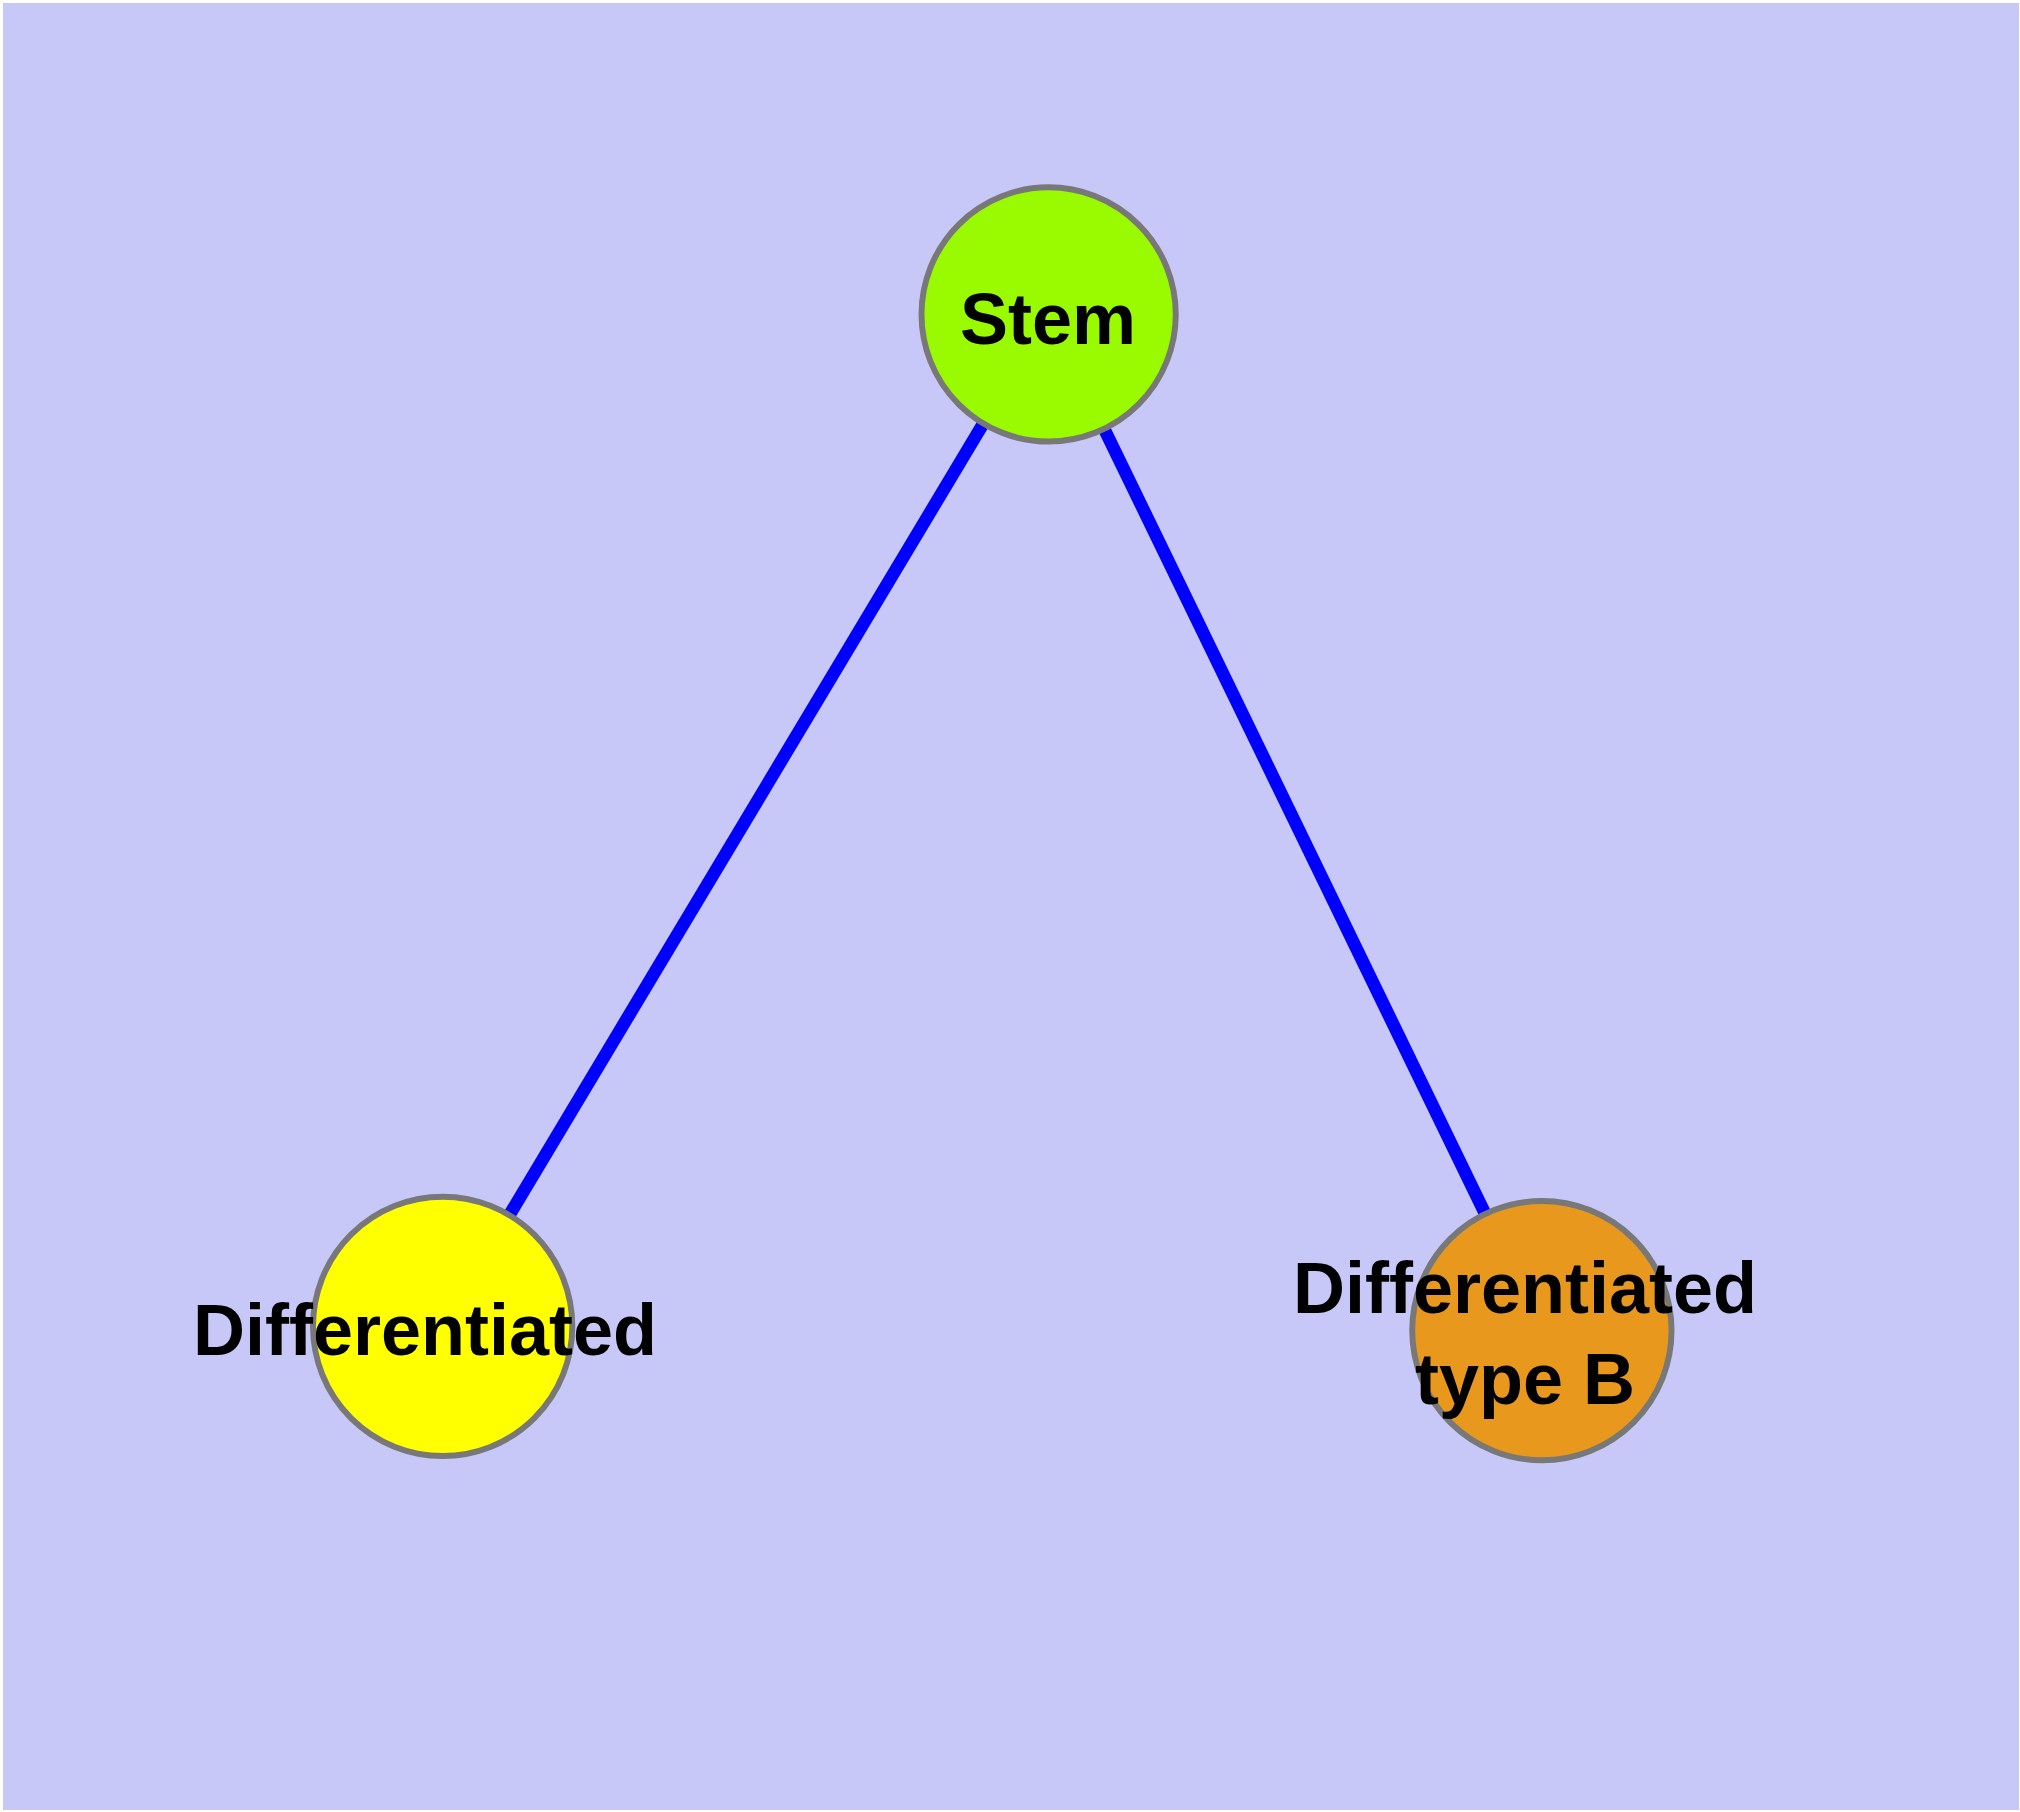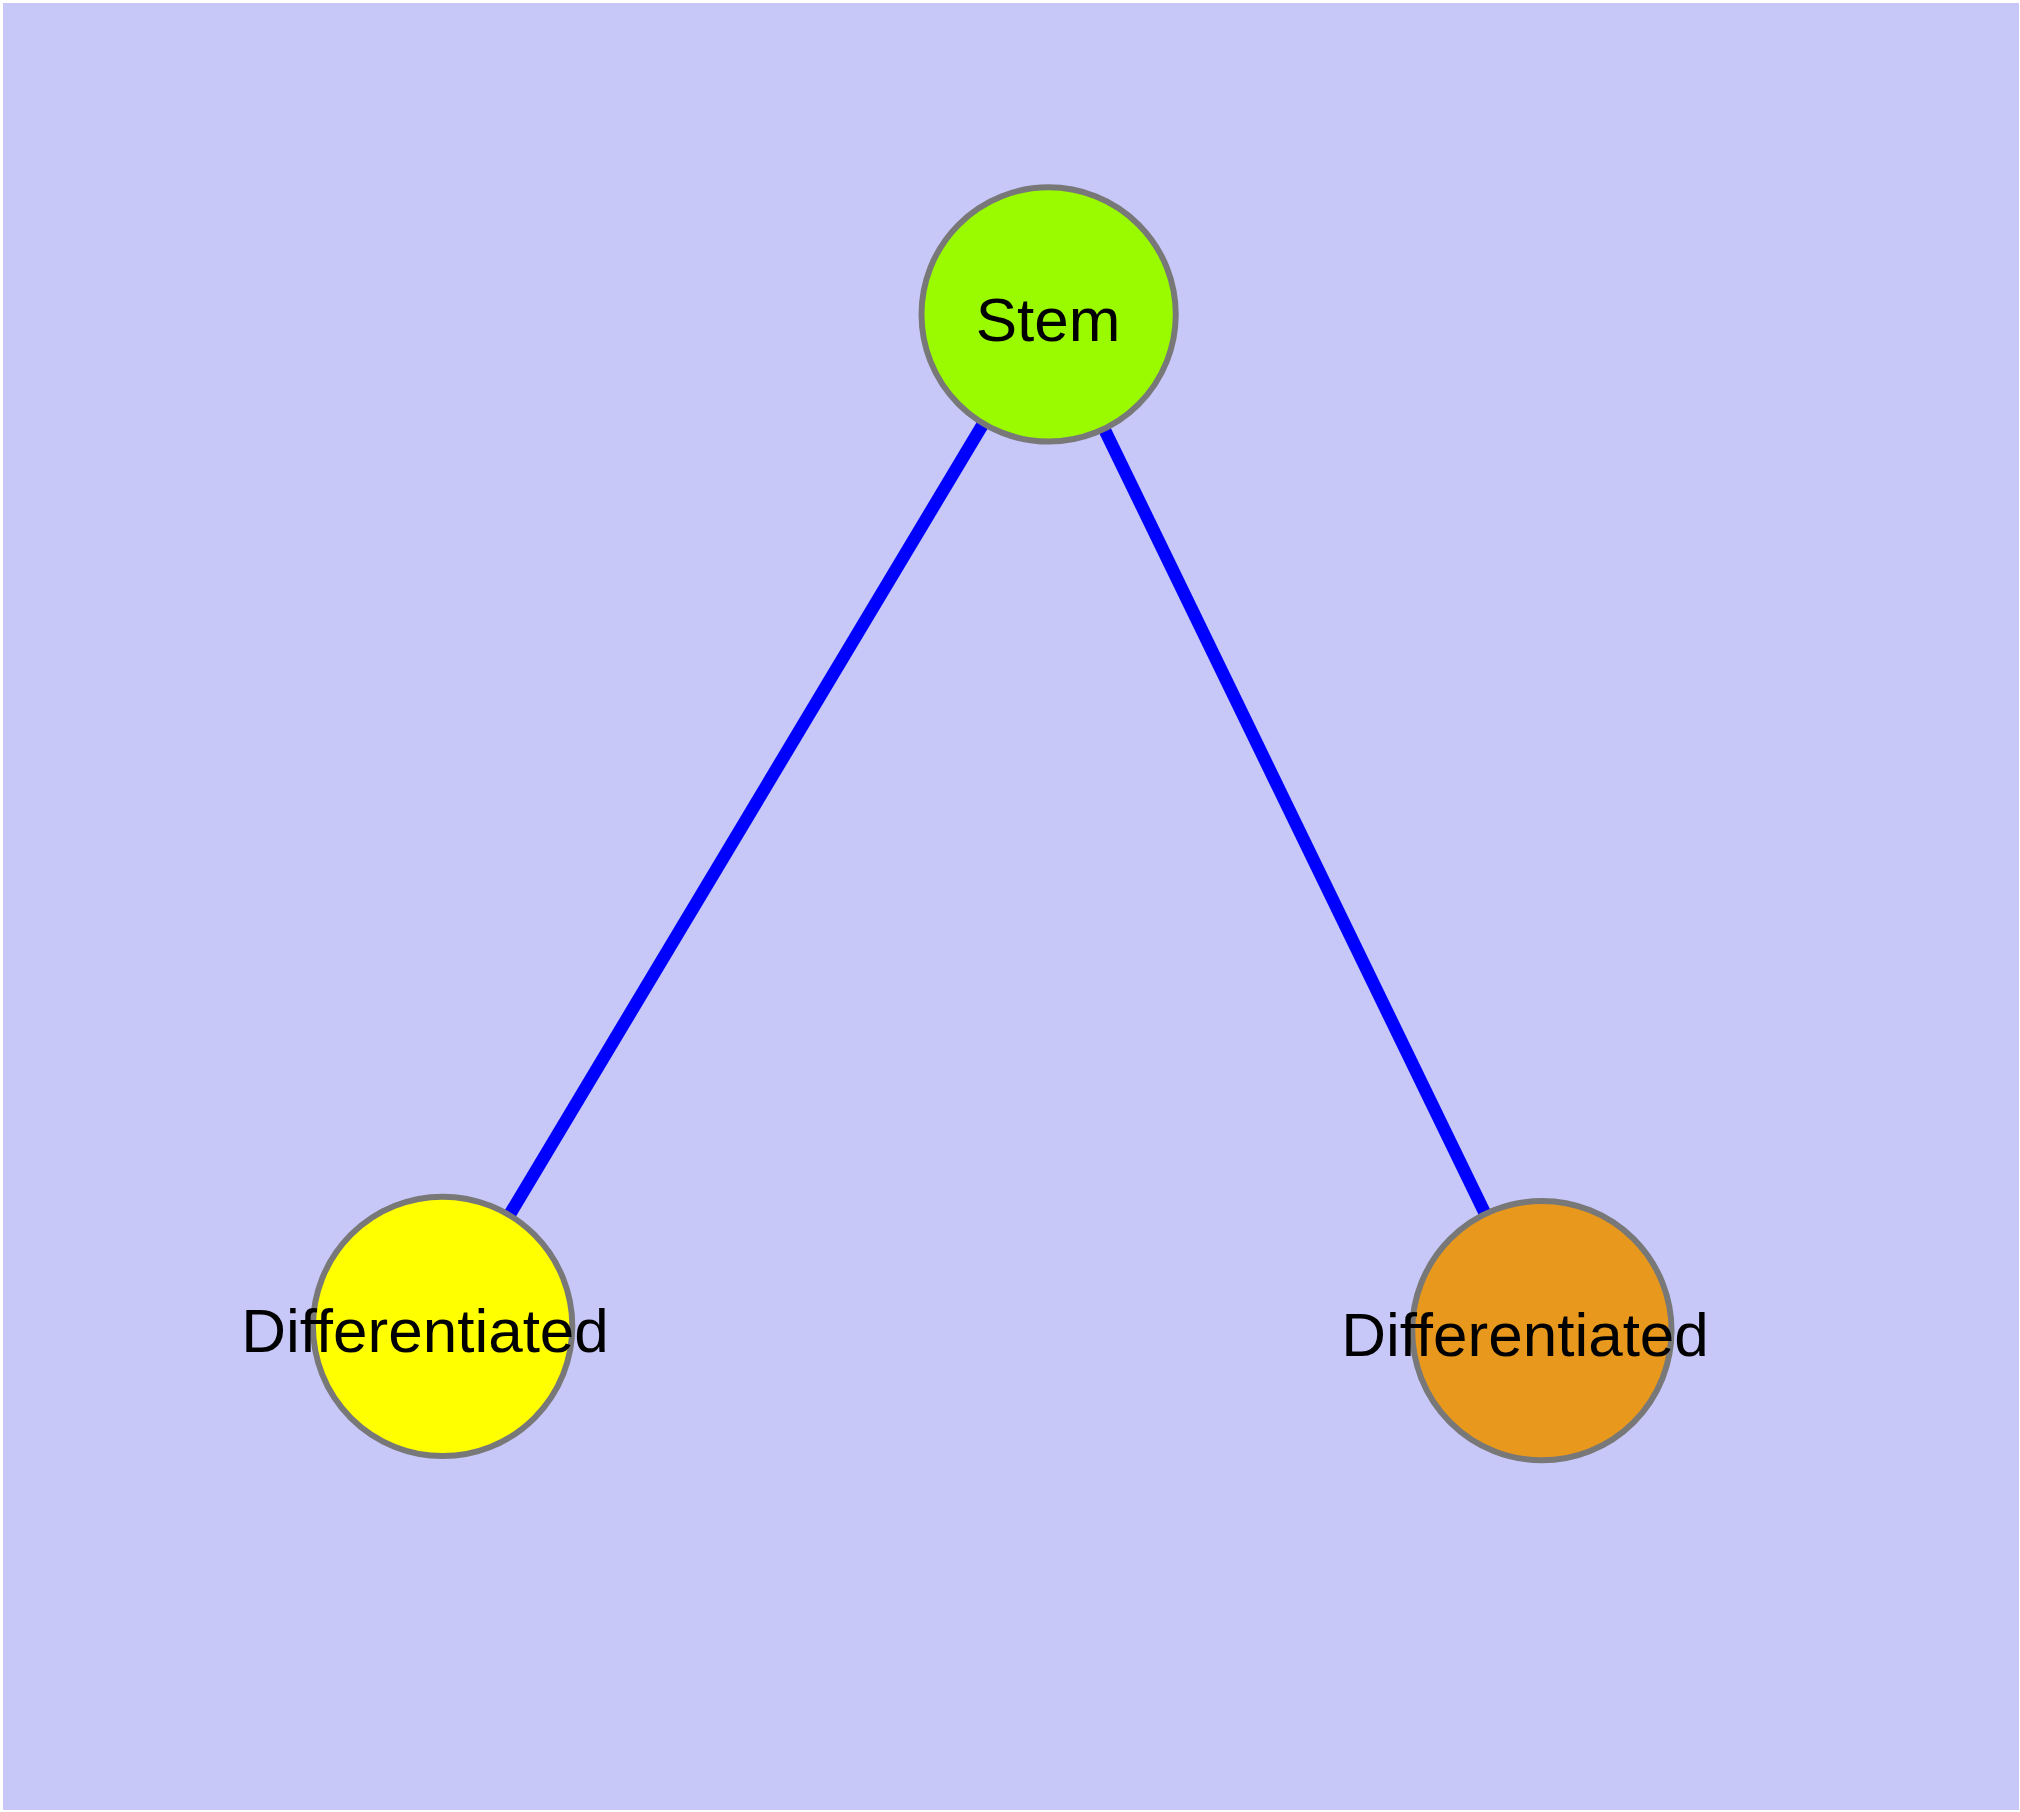--- a/index.html
+++ b/index.html
@@ -43,8 +43,8 @@
     position: absolute;
     transform: translate(-50%, -50%);
     text-align: center;
-    font-weight: 400;
-    font-size: 62px;
+    font-weight: 700;
+    font-size: 72px;
     line-height: 91px;
     white-space: nowrap;
   }

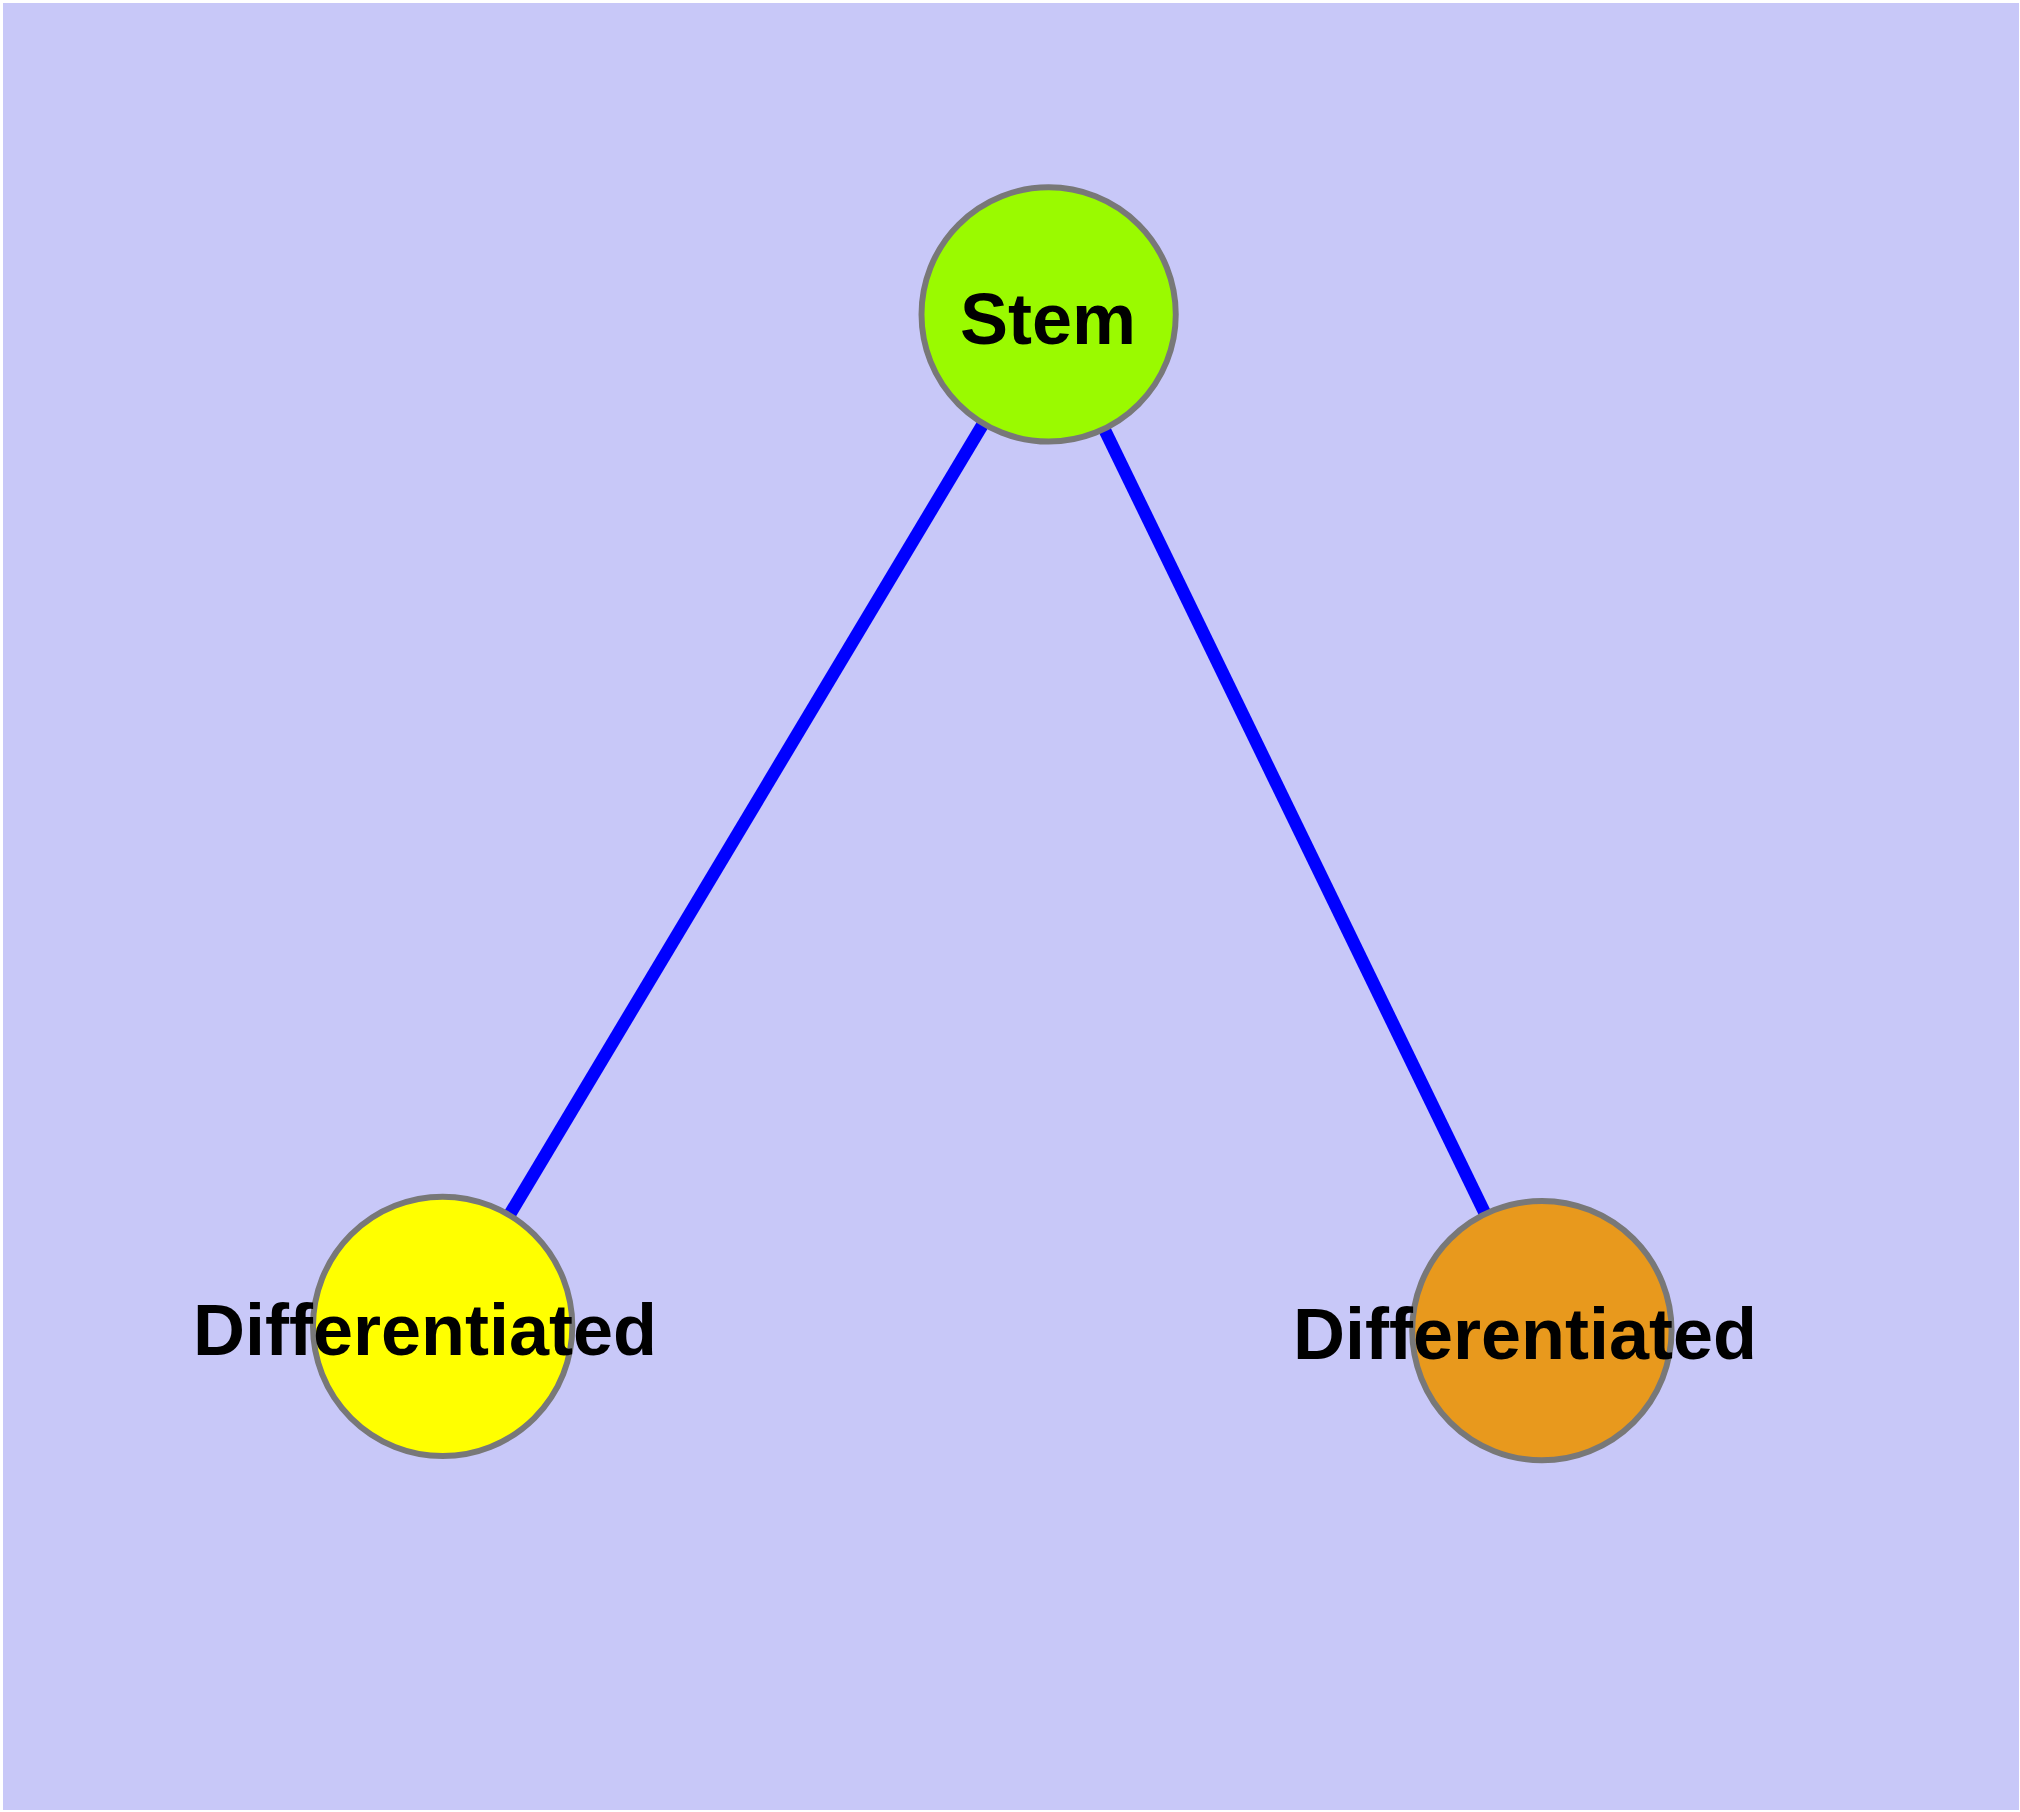--- a/index.html
+++ b/index.html
@@ -77,6 +77,7 @@
       </div>
       <div class="node-label" style="left: 1525px; top: 1334px; color: rgb(0, 0, 0);">
         <span>Differentiated</span>
+        <span>type B</span>
       </div>
     </div>
 </div>

